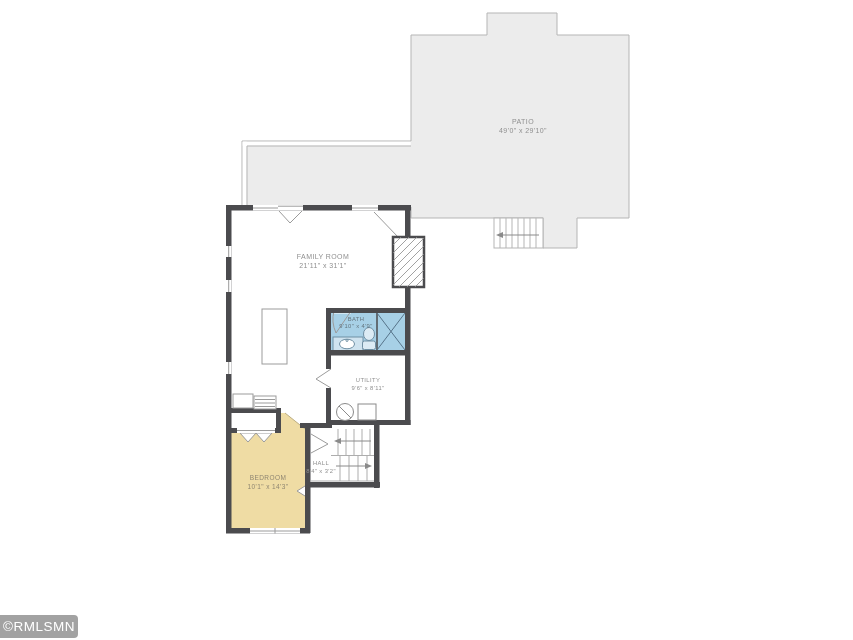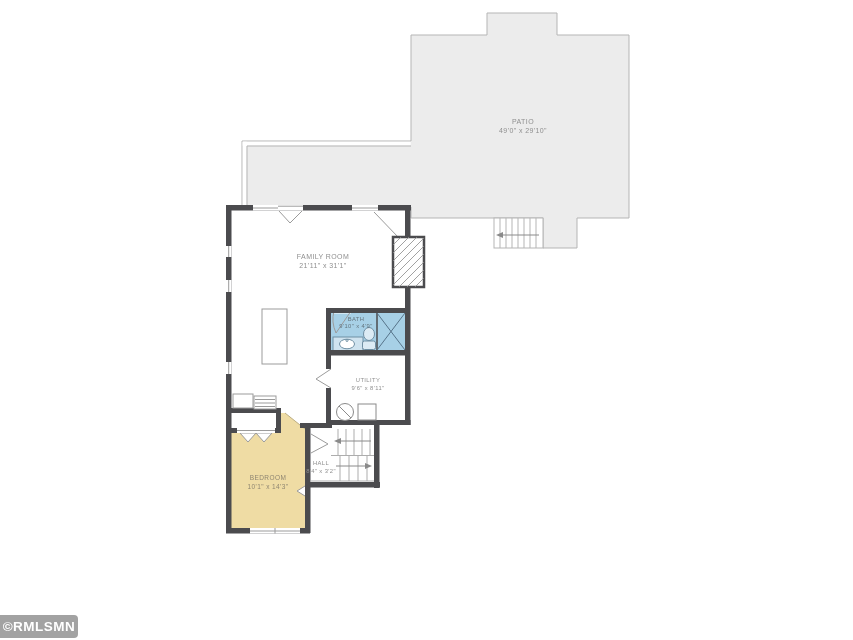--- a/index.html
+++ b/index.html
@@ -23,7 +23,7 @@
     position:absolute;left:0;top:615px;width:78px;height:23px;
     background:#a2a2a2;border-radius:0 4px 4px 0;
     display:flex;align-items:center;justify-content:center;
-    color:#ffffff;font-weight:bold;font-size:13.5px;letter-spacing:.5px;
+    color:#ffffff;font-weight:normal;font-size:13.5px;letter-spacing:.5px;
   }
 </style>
 </head>

